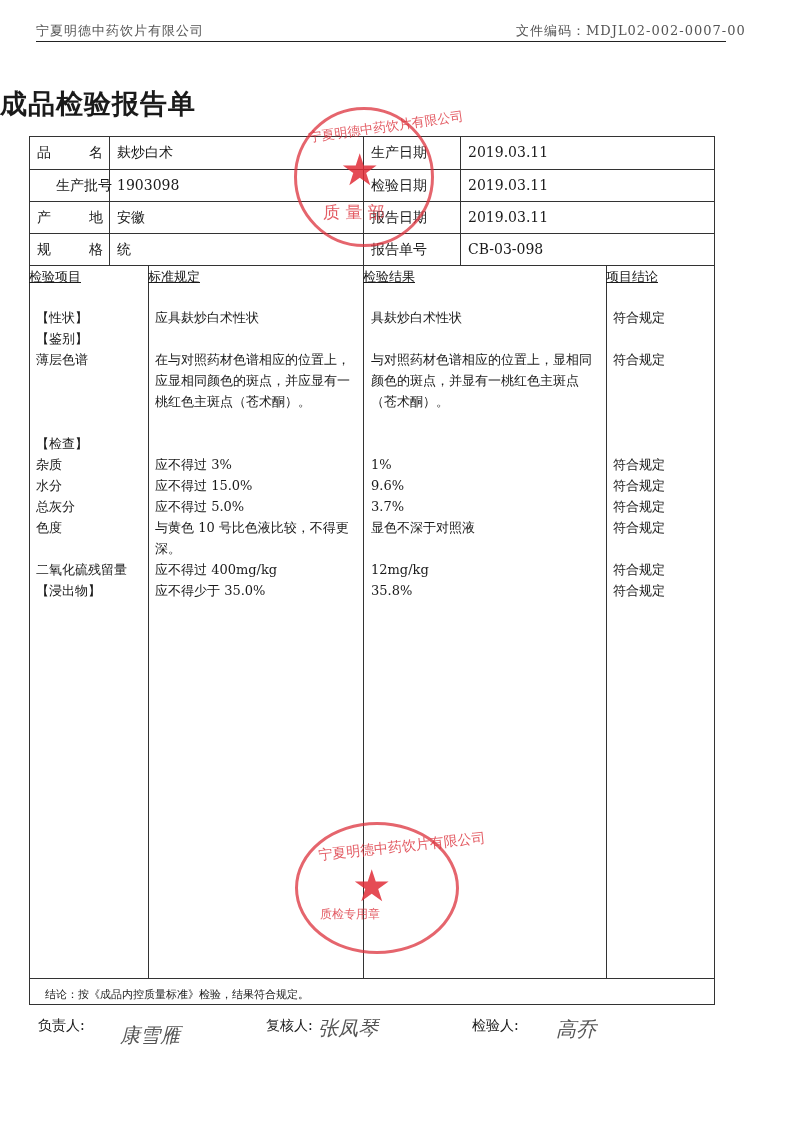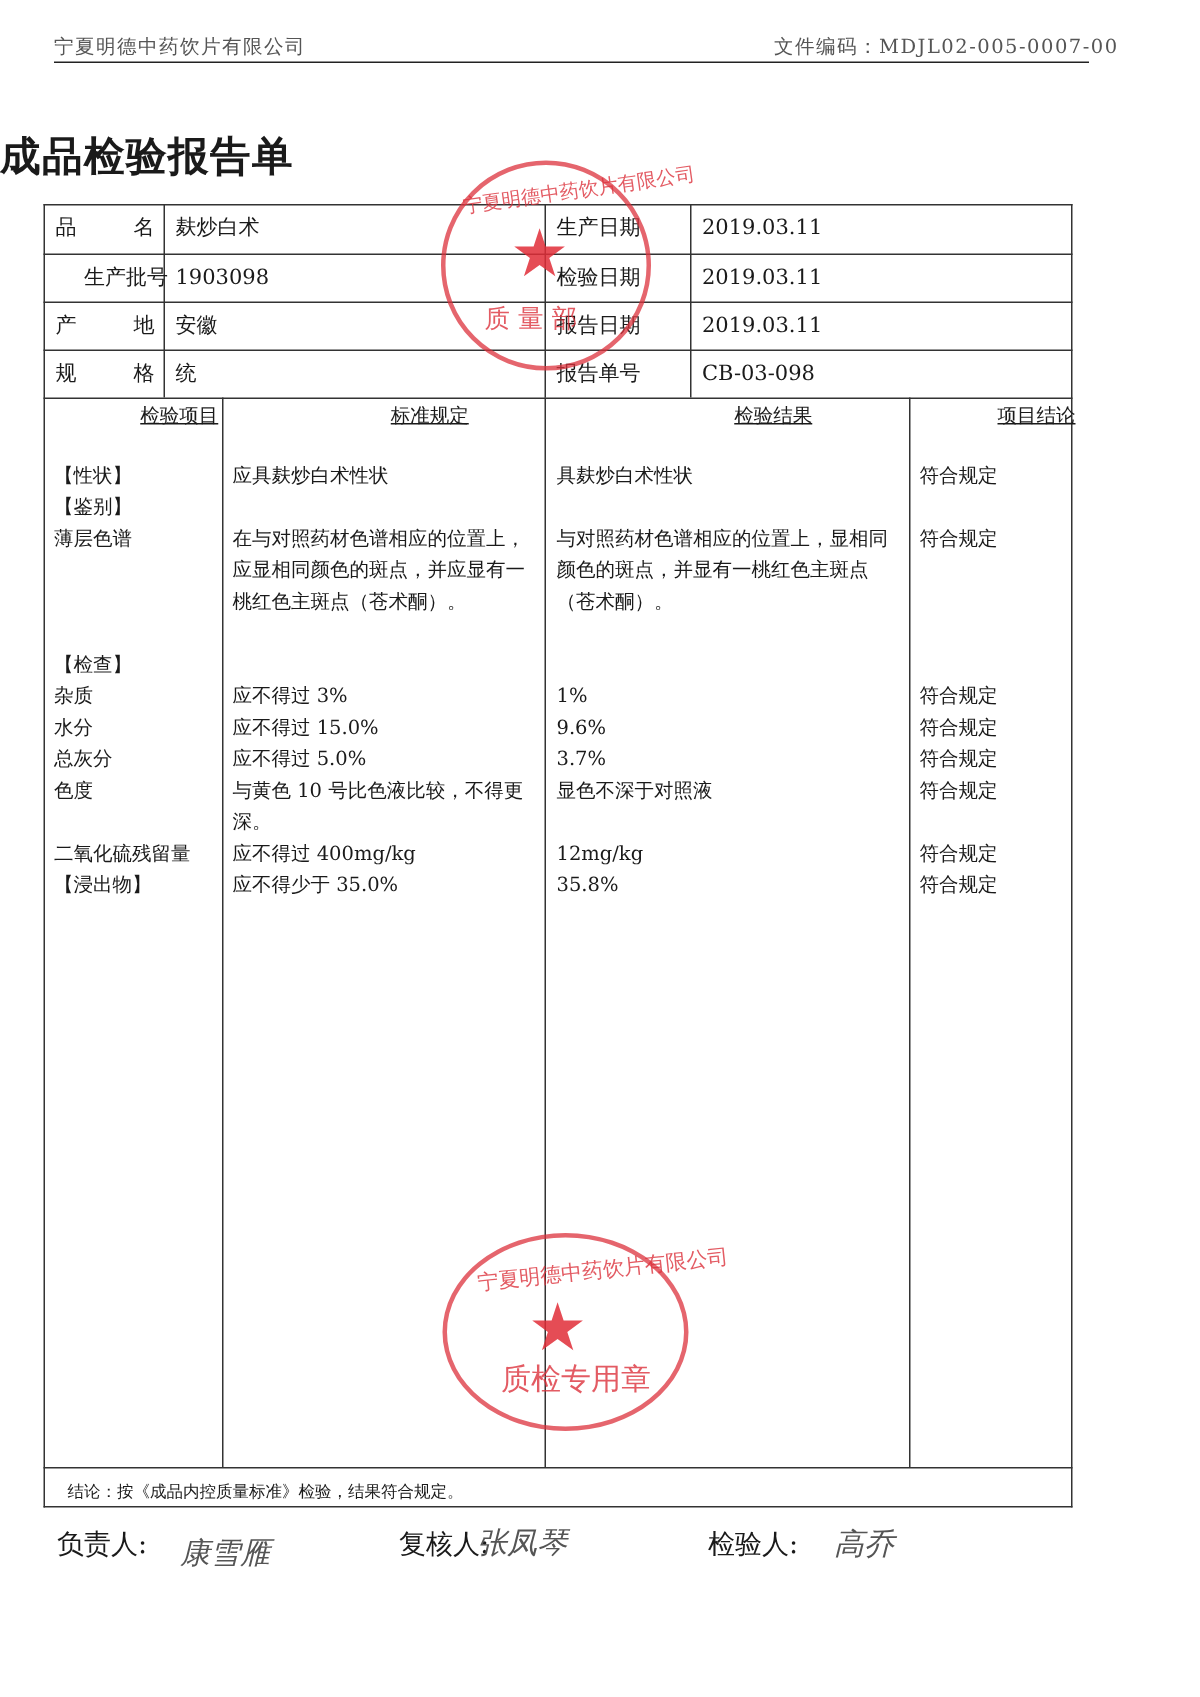--- a/index.html
+++ b/index.html
@@ -30,7 +30,7 @@
 <body>
 
 <div class="abs hdr-left">宁夏明德中药饮片有限公司</div>
-<div class="abs hdr-right"><span>文件编码：</span><span>MDJL02-005-0007-00</span></div>
+<div class="abs hdr-right"><span>文件编码：</span><span>MDJL02-002-0007-00</span></div>
 <div class="abs hdr-line"></div>
 
 <div class="abs title">成品检验报告单</div>

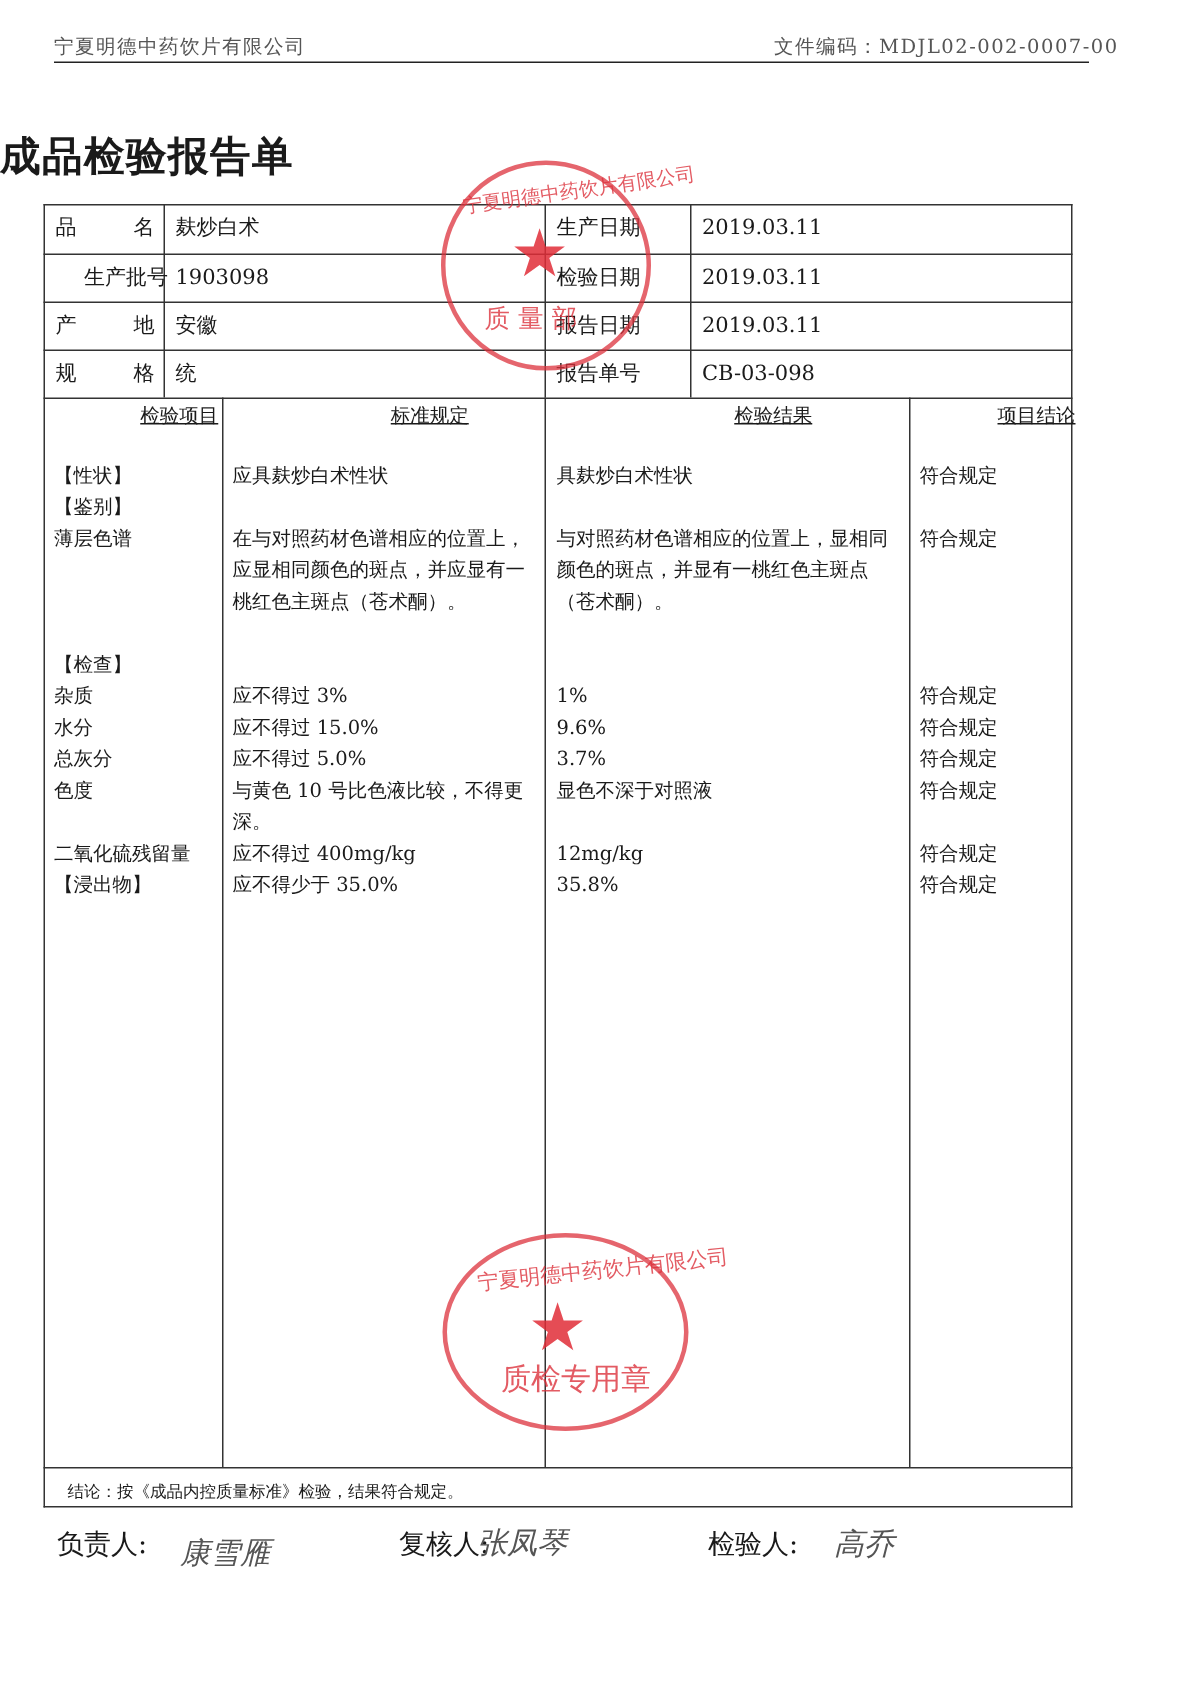--- a/index.html
+++ b/index.html
@@ -16,7 +16,7 @@
 
   .cell { position:absolute; font-size:14px; line-height:20px; white-space:nowrap; }
   .lbl-spread { display:flex; justify-content:space-between; width:66px; }
-  .colhead { position:absolute; font-size:13px; text-decoration:underline; text-align:center;padding-left:31px; }
+  .colhead { position:absolute; font-size:13px; text-decoration:underline; text-align:left; }
   .body-text { position:absolute; font-size:13px; line-height:21px; }
   .wrap { white-space:normal; }
 

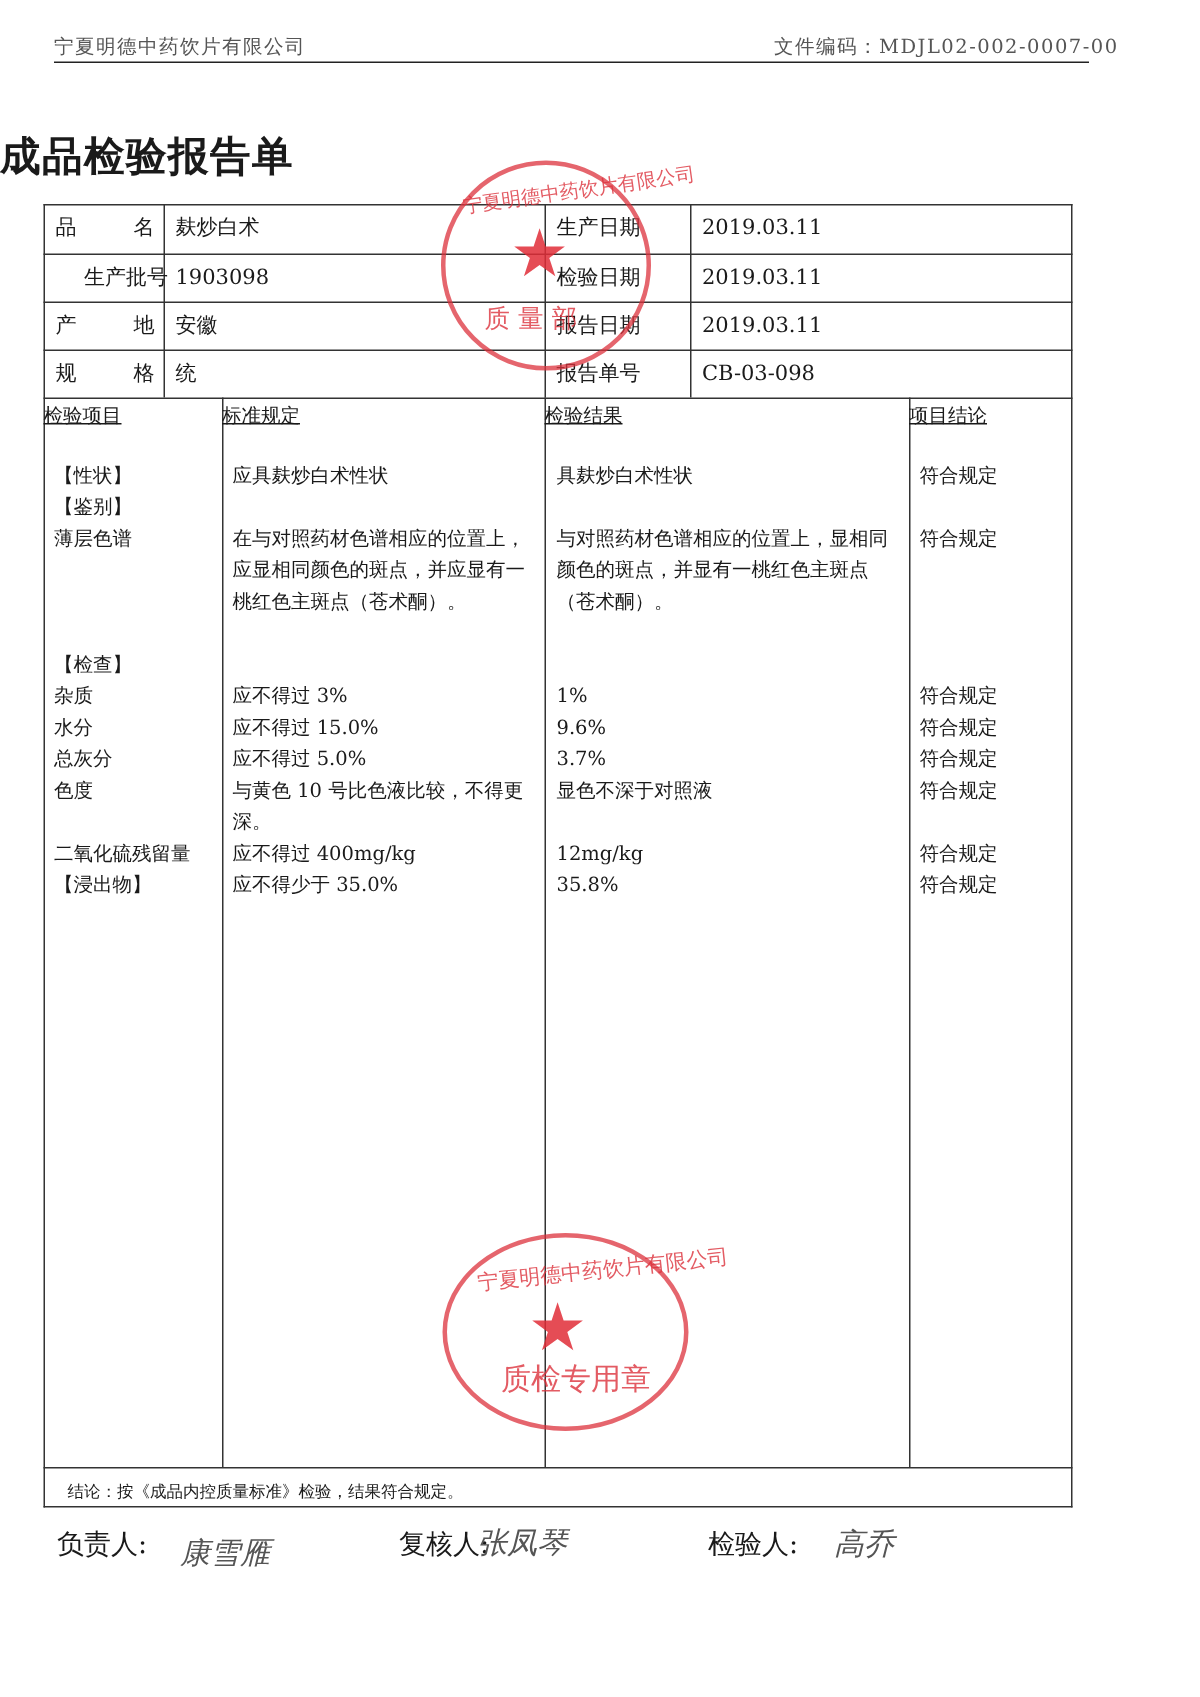--- a/index.html
+++ b/index.html
@@ -165,7 +165,7 @@
   <div class="stamp" style="left:295px; top:822px; width:158px; height:126px;"></div>
   <div class="stamp-text" style="left:318px; top:838px; font-size:14px; transform:rotate(-6deg);">宁夏明德中药饮片有限公司</div>
   <div class="stamp-star" style="left:352px; top:864px;">★</div>
-  <div class="stamp-text" style="left:334px; top:906px; font-size:20px;">质检专用章</div>
+  <div class="stamp-text" style="left:320px; top:906px; font-size:12px;">质检专用章</div>
 </div>
 
 </body></html>

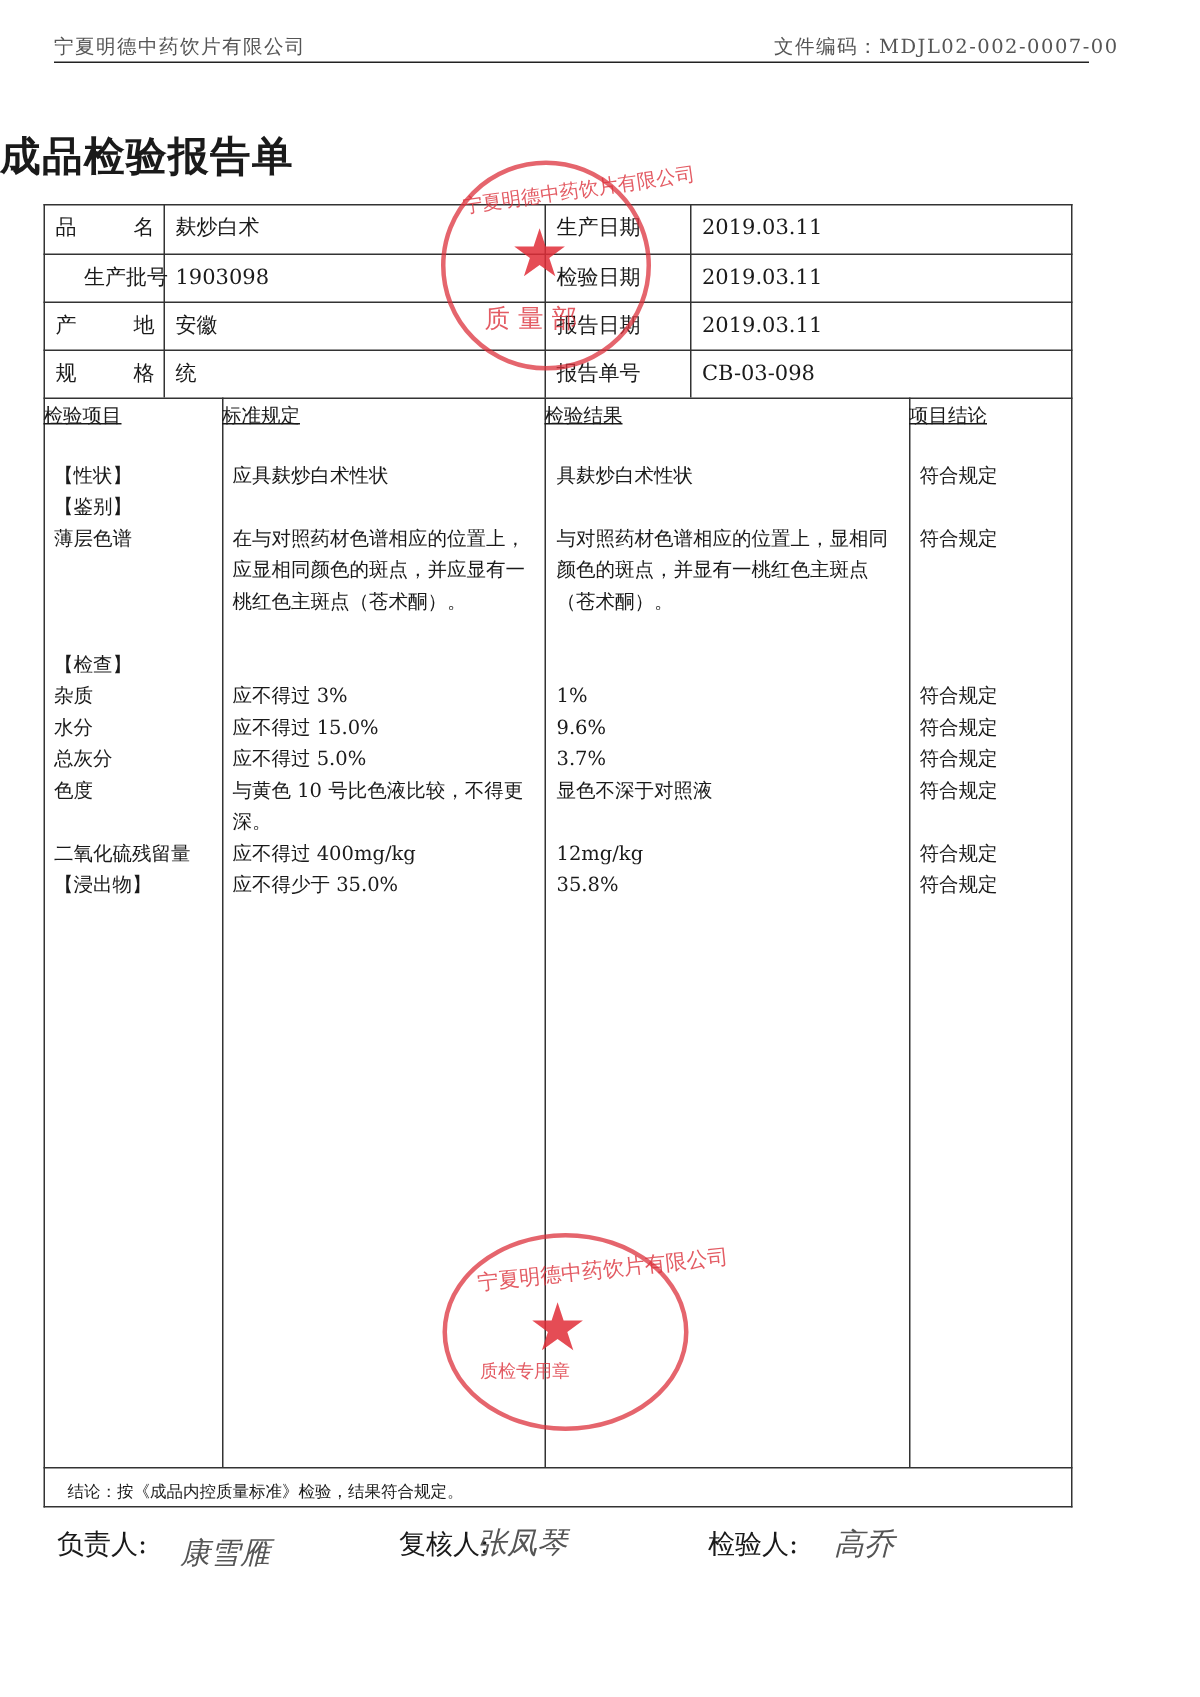--- a/index.html
+++ b/index.html
@@ -24,7 +24,7 @@
   .stamp-text { position:absolute; color:rgba(220,50,60,0.8); font-size:15px; white-space:nowrap; }
   .stamp-star { position:absolute; color:rgba(225,45,55,0.85); font-size:44px; line-height:44px; }
   .sig { position:absolute; font-family:"DejaVu Sans","Liberation Sans",sans-serif; color:#555; font-size:20px; font-style:italic; }
-  .sig-label { position:absolute; font-size:18px; }
+  .sig-label { position:absolute; font-size:14px; }
 </style>
 </head>
 <body>

